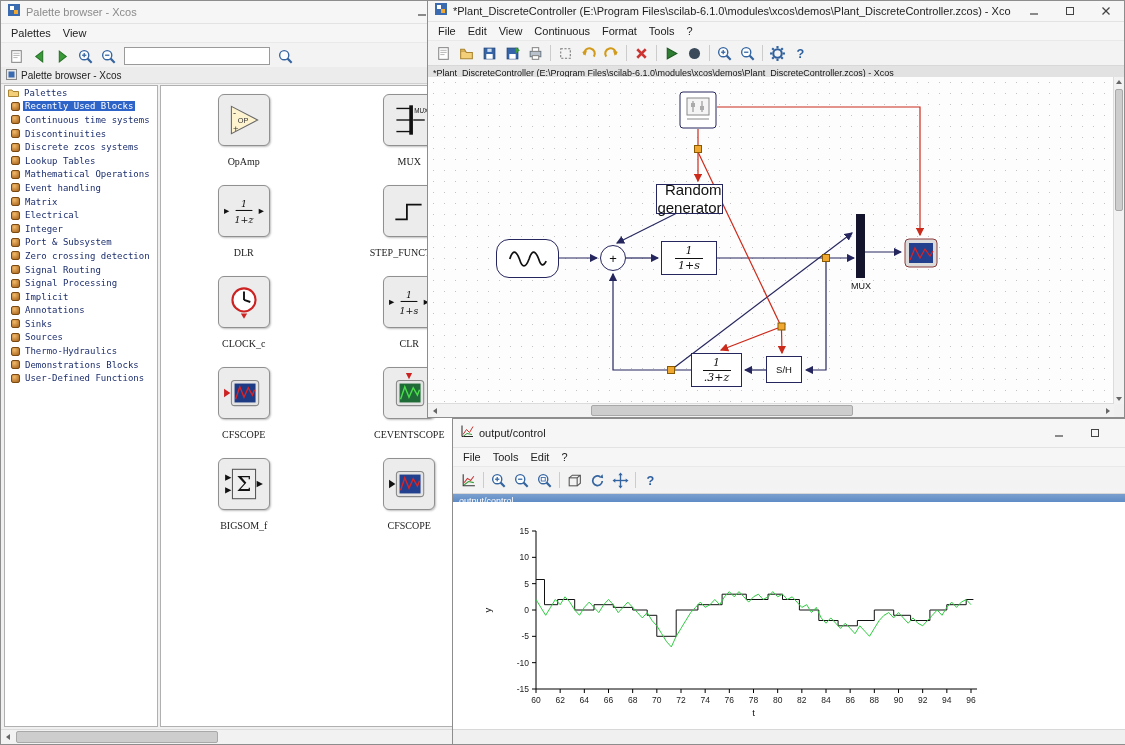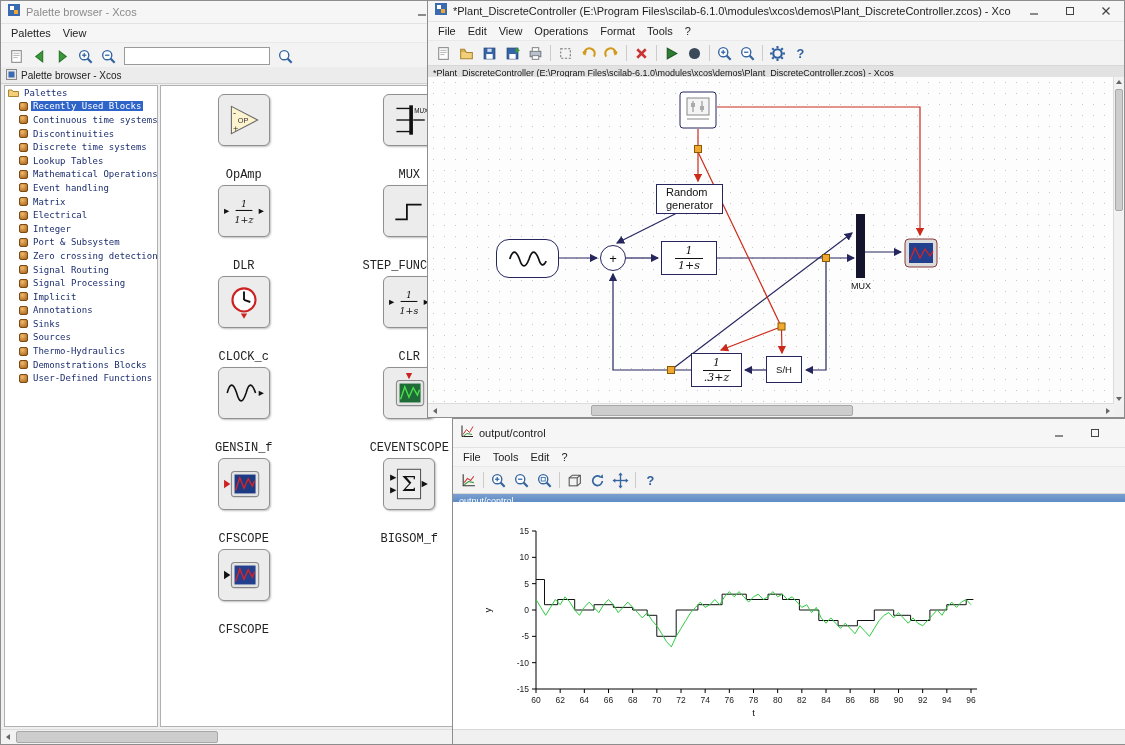--- a/index.html
+++ b/index.html
@@ -441,7 +441,7 @@
         <span class="menu-item">File</span>
         <span class="menu-item">Edit</span>
         <span class="menu-item">View</span>
-        <span class="menu-item">Operations</span>
+        <span class="menu-item">Continuous</span>
         <span class="menu-item">Format</span>
         <span class="menu-item">Tools</span>
         <span class="menu-item">?</span>

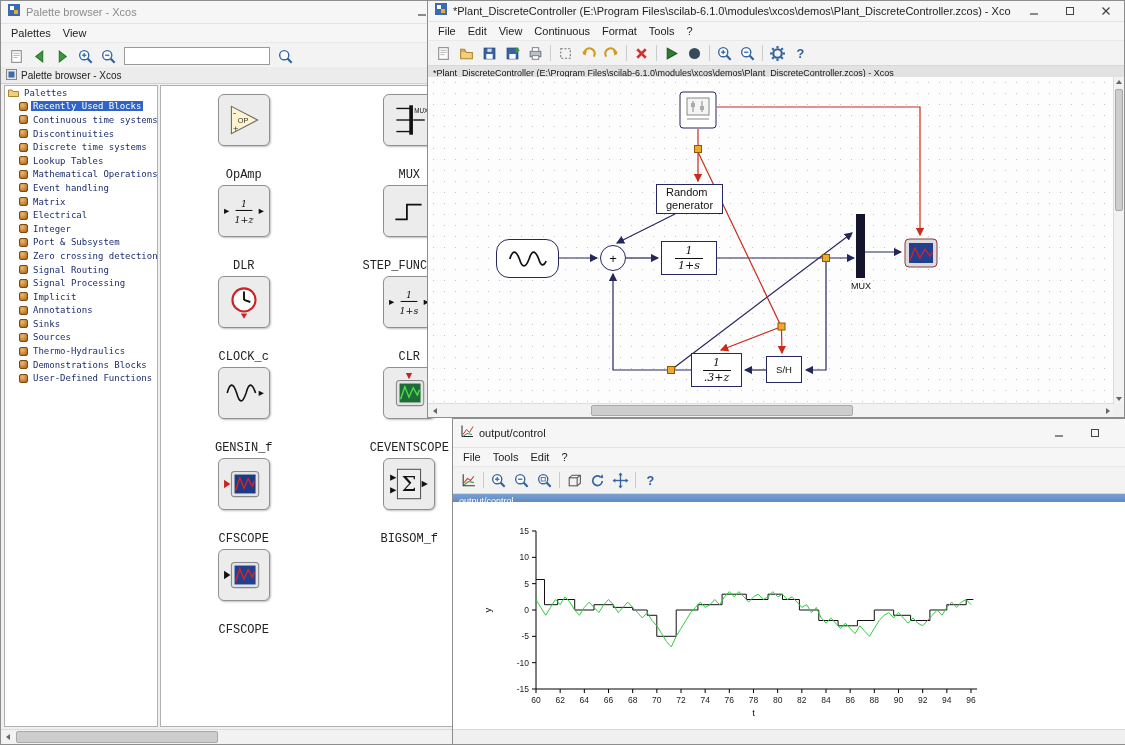--- a/index.html
+++ b/index.html
@@ -24,7 +24,7 @@
   .tree-panel{position:absolute;left:3px;top:84px;width:152px;bottom:17px;background:#fff;border:1px solid #b0b0b0;font-family:"DejaVu Sans Mono",monospace;font-size:9px;color:#1c2e6e;overflow:hidden}
   .tree-row{display:flex;align-items:center;height:13.6px;gap:3px;white-space:nowrap}
   .tree-root{padding-left:3px}
-  .tree-item{padding-left:14px}
+  .tree-item{padding-left:6px}
   .bullet{width:7px;height:7px;border-radius:2px;background:radial-gradient(circle at 35% 30%,#f2b96a,#a3601a);border:1px solid #7a4a12;flex:none}
   .tree-label{padding:0 2px}
   .tree-label.sel{background:#2e63c8;color:#fff}

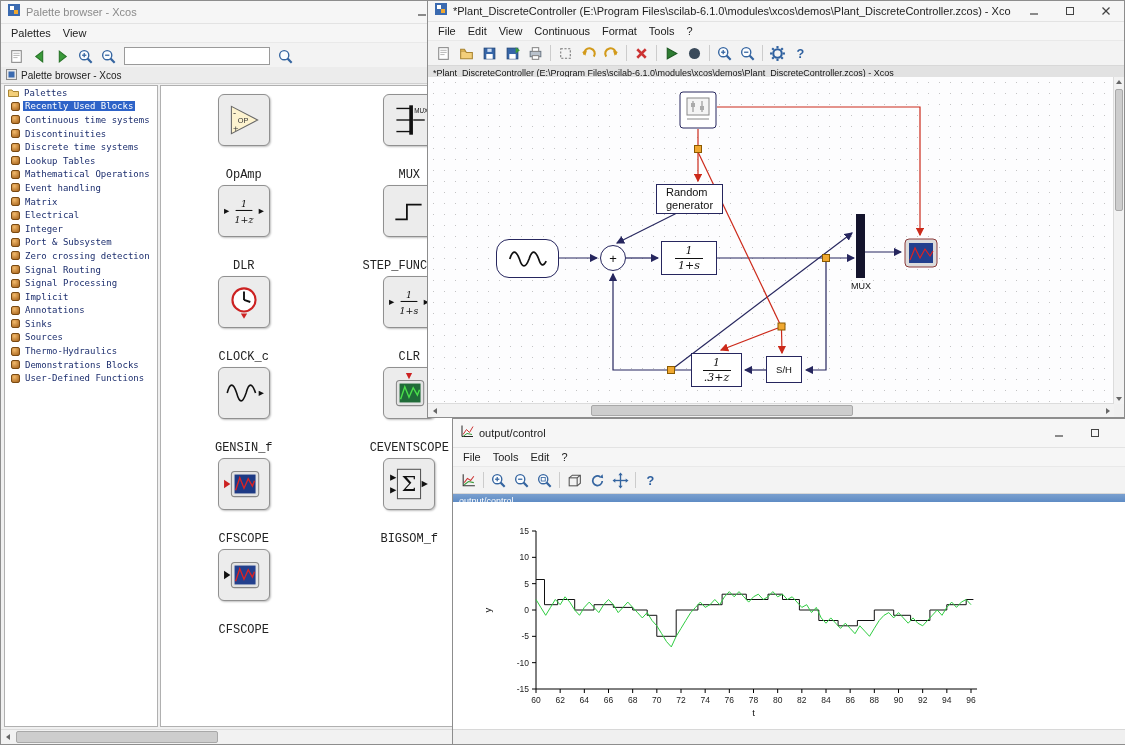--- a/index.html
+++ b/index.html
@@ -185,7 +185,7 @@
         </div>
         <div class="tree-row tree-item">
           <span class="bullet"></span>
-          <span class="tree-label">Discrete time systems</span>
+          <span class="tree-label">Discrete zcos systems</span>
         </div>
         <div class="tree-row tree-item">
           <span class="bullet"></span>

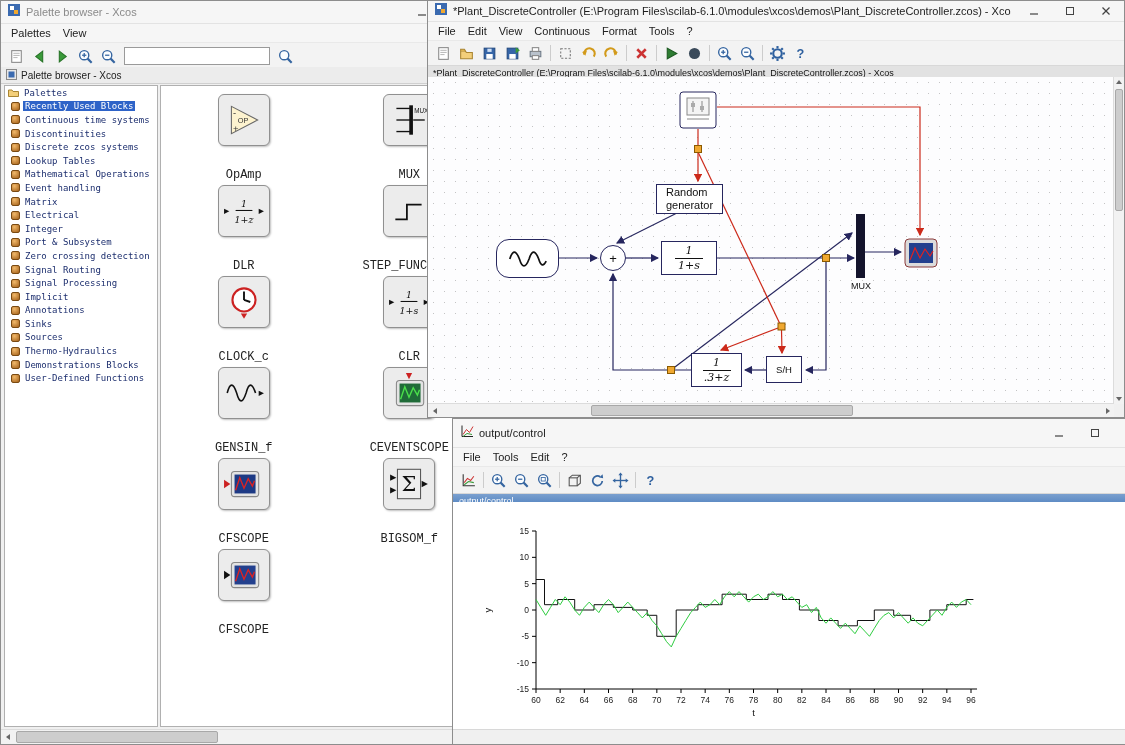--- a/index.html
+++ b/index.html
@@ -32,7 +32,7 @@
   .blocks-grid{position:absolute;left:0;top:0;right:14px;bottom:0;display:grid;grid-template-columns:1fr 1fr;grid-auto-rows:91px;padding-top:8px;justify-items:center;overflow:hidden}
   .pal-cell{display:flex;flex-direction:column;align-items:center}
   .pal-icon{width:50px;height:50px;background:#ececec;border:1px solid #909090;border-radius:6px;display:flex;align-items:center;justify-content:center;box-shadow:1px 1px 2px rgba(0,0,0,.25)}
-  .pal-label{margin-top:22px;font-family:Liberation Mono, monospace;font-size:12px;color:#222}
+  .pal-label{margin-top:10px;font-family:Liberation Serif, serif;font-size:10px;color:#222}
   
   .vscroll{position:absolute;right:0;top:0;bottom:0;width:13px;background:#f2f2f2;border-left:1px solid #dcdcdc;display:flex;flex-direction:column}
   .hscroll{position:absolute;display:flex;background:#f2f2f2;border-top:1px solid #dcdcdc;height:14px}

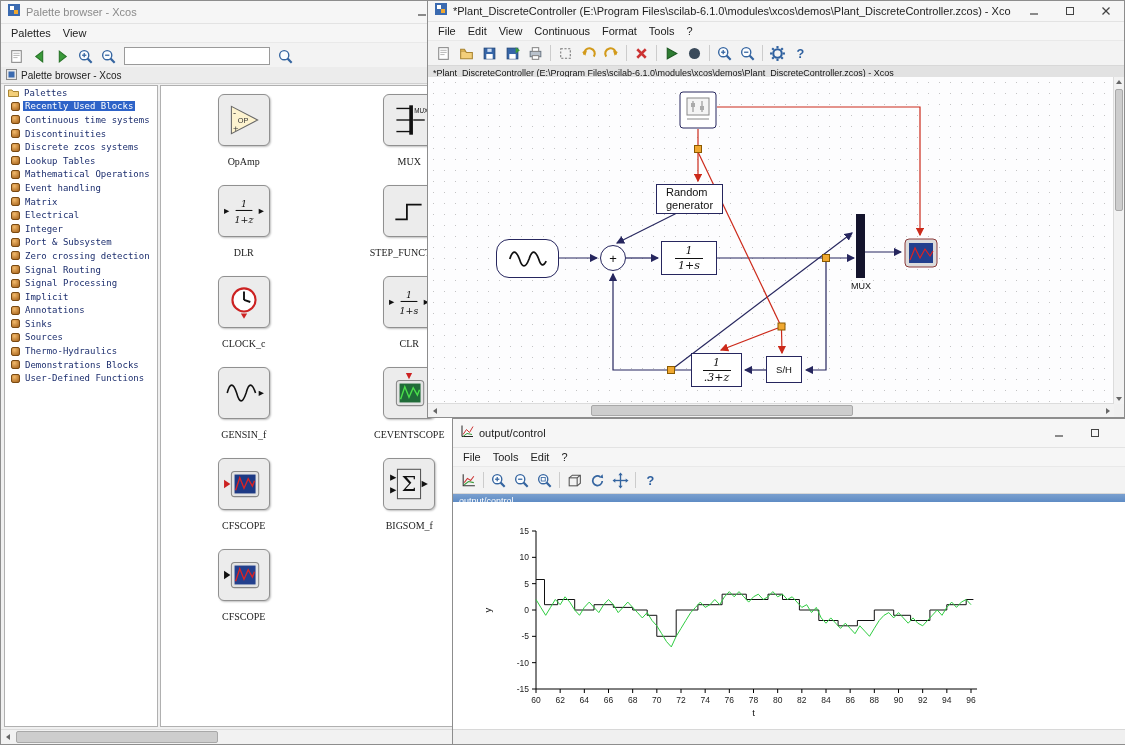--- a/index.html
+++ b/index.html
@@ -57,7 +57,7 @@
   .xb{position:absolute;background:#fff;border:1px solid #26265e;display:flex;align-items:center;justify-content:center;box-sizing:border-box}
   .frac{font-family:"DejaVu Serif",serif;font-style:italic;font-size:11px;text-align:center;line-height:1.05;color:#111}
   .frac .bar{border-top:1px solid #111;margin:1px 0;min-width:28px}
-  .rand-label{font-size:11px;text-align:left;white-space:pre-line;line-height:1.2;color:#111}
+  .rand-label{font-size:15px;text-align:right;white-space:pre-line;line-height:1.2;color:#111}
   .sum{border-radius:50%;font-size:13px;color:#111}
   .muxbar{background:#14142c;border:none}
   .mux-label{position:absolute;font-size:9px;color:#111;width:26px;text-align:center}

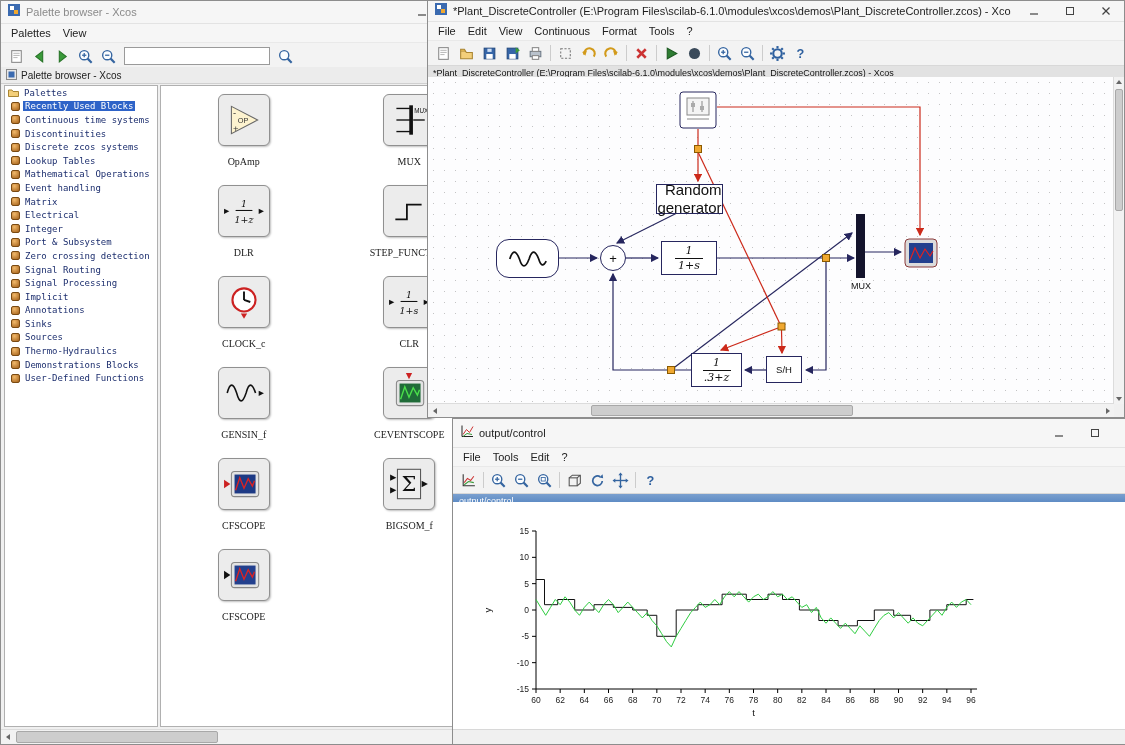--- a/index.html
+++ b/index.html
@@ -333,15 +333,6 @@
           <div class="pal-cell">
             <div class="pal-icon">
               <svg width="44" height="42" viewBox="0 0 40 40">
-                <path d="M4,20 q4,-15 9,0 q4,15 9,0 q4,-15 9,0" fill="none" stroke="#111" stroke-width="1.5"></path>
-                <path d="M34,17.8 l5,2.5 l-5,2.5 z" fill="#111"></path>
-              </svg>
-            </div>
-            <div class="pal-label">GENSIN_f</div>
-          </div>
-          <div class="pal-cell">
-            <div class="pal-icon">
-              <svg width="44" height="42" viewBox="0 0 40 40">
                 <path d="M17,1 h6 l-3,6 z" fill="#c22"></path>
                 <rect x="8" y="8" width="26" height="24" rx="3" fill="#e3e3e3" stroke="#888"></rect>
                 <rect x="11" y="11" width="20" height="18" fill="#1f6b38"></rect>

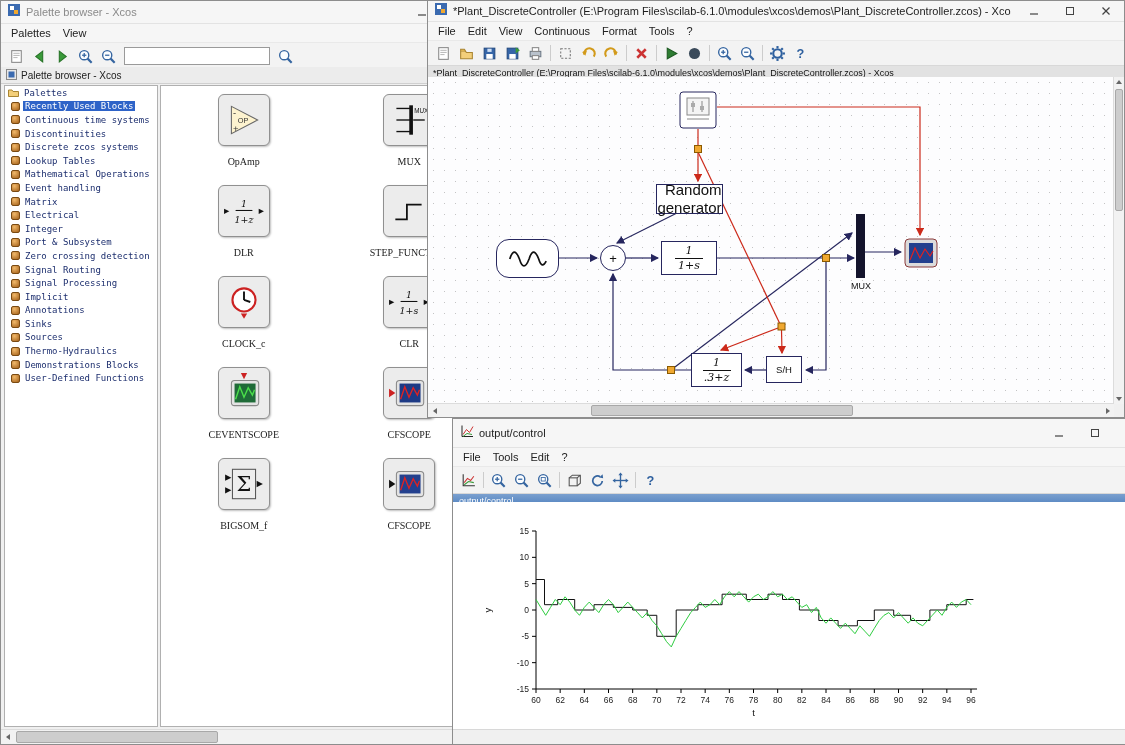--- a/index.html
+++ b/index.html
@@ -333,6 +333,17 @@
           <div class="pal-cell">
             <div class="pal-icon">
               <svg width="44" height="42" viewBox="0 0 40 40">
+                <path d="M1,16 l6,4 l-6,4 z" fill="#c22"></path>
+                <rect x="8" y="8" width="26" height="24" rx="3" fill="#e3e3e3" stroke="#888"></rect>
+                <rect x="11" y="11" width="20" height="18" fill="#1d3a85"></rect>
+                <polyline points="12,26 16,14 20,24 24,15 28,22 30,17" fill="none" stroke="#d22" stroke-width="1.3"></polyline>
+              </svg>
+            </div>
+            <div class="pal-label">CFSCOPE</div>
+          </div>
+          <div class="pal-cell">
+            <div class="pal-icon">
+              <svg width="44" height="42" viewBox="0 0 40 40">
                 <path d="M17,1 h6 l-3,6 z" fill="#c22"></path>
                 <rect x="8" y="8" width="26" height="24" rx="3" fill="#e3e3e3" stroke="#888"></rect>
                 <rect x="11" y="11" width="20" height="18" fill="#1f6b38"></rect>
@@ -340,17 +351,6 @@
               </svg>
             </div>
             <div class="pal-label">CEVENTSCOPE</div>
-          </div>
-          <div class="pal-cell">
-            <div class="pal-icon">
-              <svg width="44" height="42" viewBox="0 0 40 40">
-                <path d="M1,16 l6,4 l-6,4 z" fill="#c22"></path>
-                <rect x="8" y="8" width="26" height="24" rx="3" fill="#e3e3e3" stroke="#888"></rect>
-                <rect x="11" y="11" width="20" height="18" fill="#1d3a85"></rect>
-                <polyline points="12,26 16,14 20,24 24,15 28,22 30,17" fill="none" stroke="#d22" stroke-width="1.3"></polyline>
-              </svg>
-            </div>
-            <div class="pal-label">CFSCOPE</div>
           </div>
           <div class="pal-cell">
             <div class="pal-icon">

